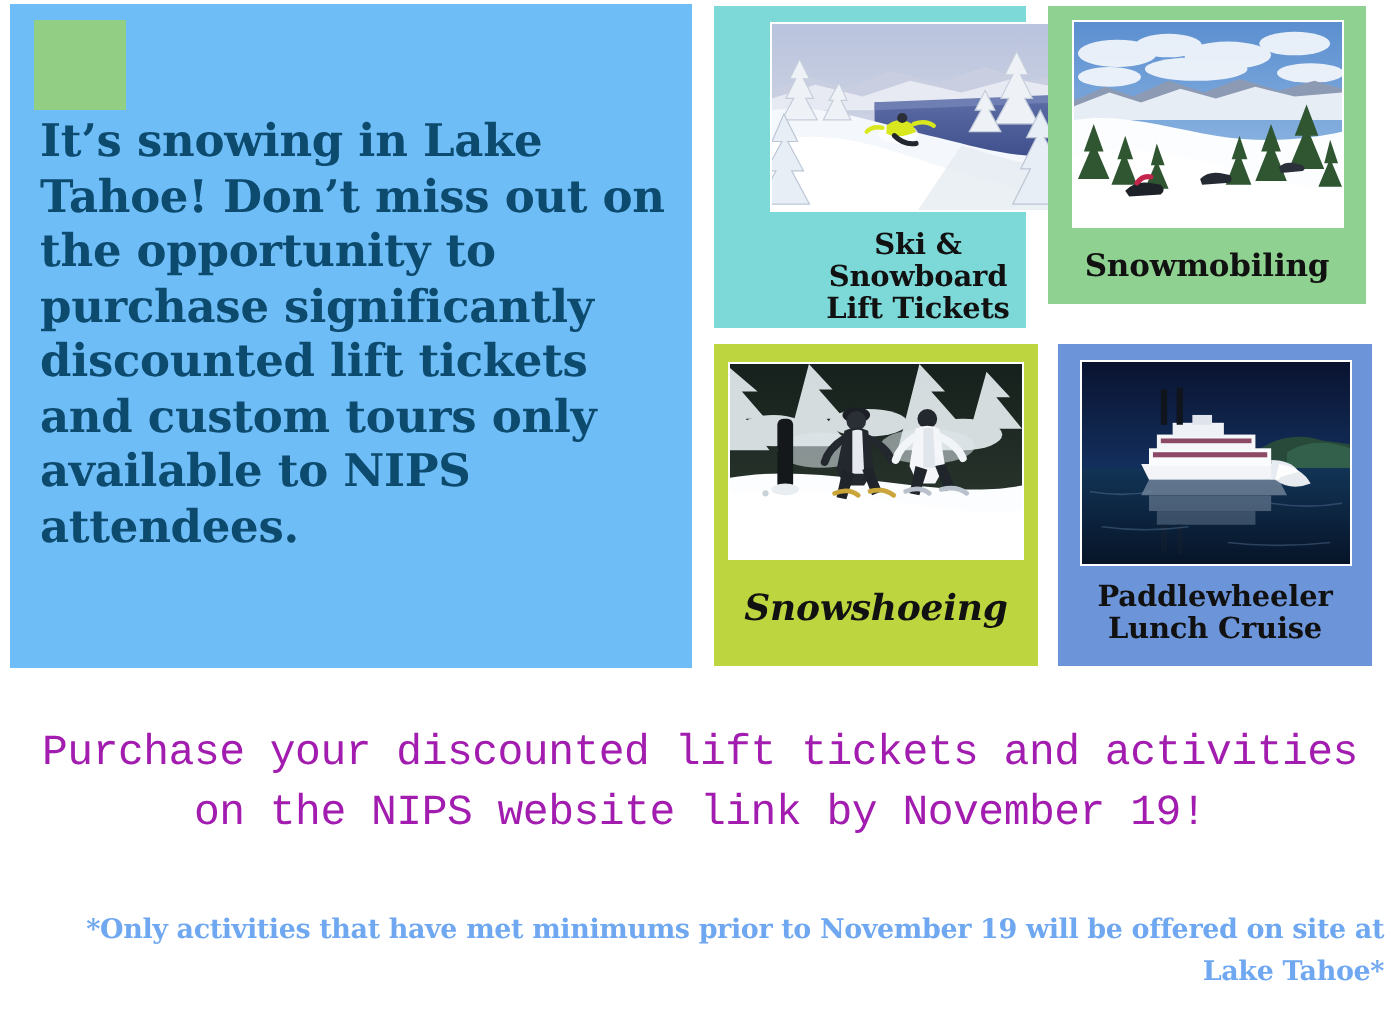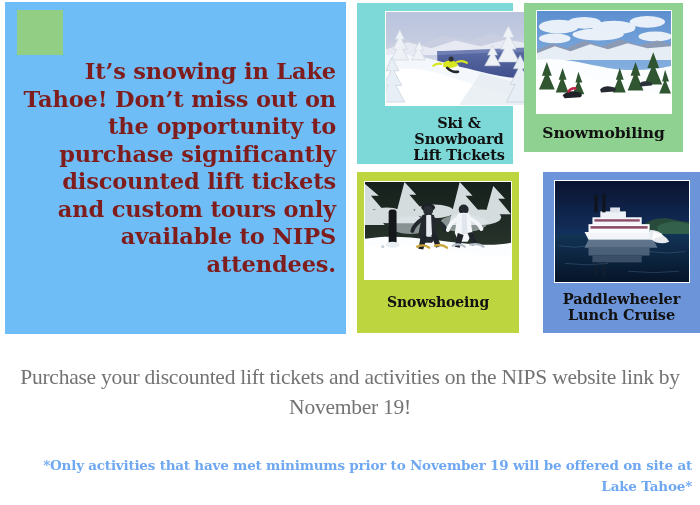--- a/index.html
+++ b/index.html
@@ -39,14 +39,13 @@
     left: 15px;
     top: 56px;
     width: 316px;
-    color: #7f1d1d;
+    color: #0c4a6e;
     font-family: "DejaVu Serif", "Liberation Serif", serif;
     font-weight: bold;
     font-size: 22.5px;
     line-height: 27.5px;
     letter-spacing: -0.15px;
     white-space: pre-wrap;
-    text-align: right;
   }
 
   

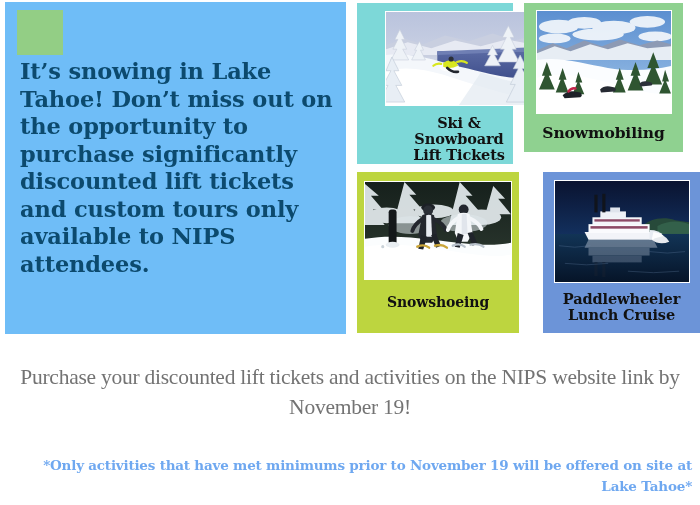--- a/index.html
+++ b/index.html
@@ -93,7 +93,7 @@
     background: #BDD53F;
   }
   #tile-snowshoe .tile-photo { width: 148px; height: 99px; margin-top: 9px; }
-  #tile-snowshoe .tile-label { font-size: 14px; margin-top: 15px; }
+  #tile-snowshoe .tile-label { font-size: 18px; margin-top: 15px; font-style: italic; }
 
   #tile-paddle {
     left: 529px; top: 172px; width: 157px; height: 161px;

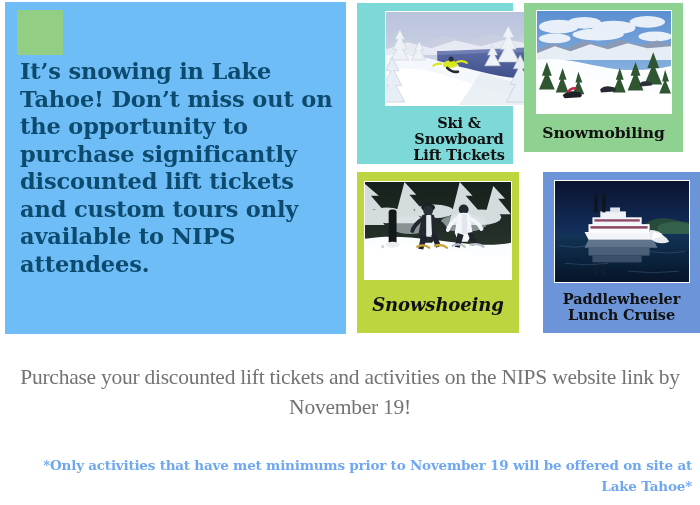--- a/index.html
+++ b/index.html
@@ -98,7 +98,6 @@
   #tile-paddle {
     left: 529px; top: 172px; width: 157px; height: 161px;
     background: #6C94D8;
-    margin-left: 14px;
   }
   #tile-paddle .tile-photo { width: 136px; height: 103px; margin-top: 8px; }
   #tile-paddle .tile-label { font-size: 14.5px; margin-top: 8px; }

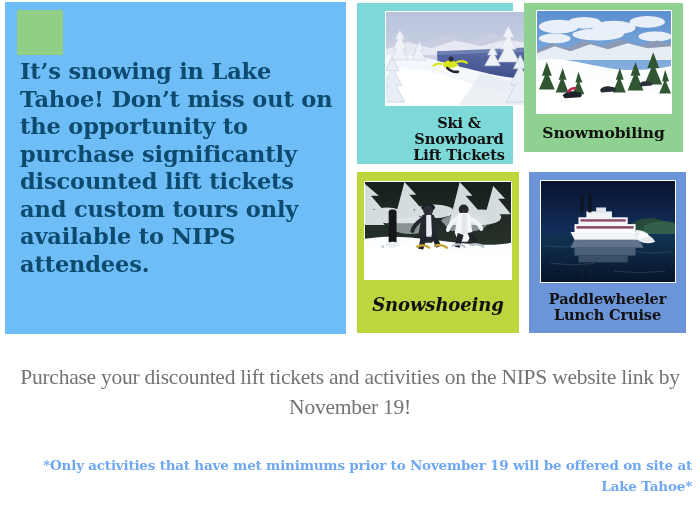--- a/index.html
+++ b/index.html
@@ -112,8 +112,8 @@
     top: 362px;
     width: 684px;
     text-align: center;
-    color: #737373;
-    font-family: Liberation Serif, serif;
+    color: #a21caf;
+    font-family: Liberation Mono, monospace;
     font-size: 21.5px;
     line-height: 30px;
     letter-spacing: -0.25px;

